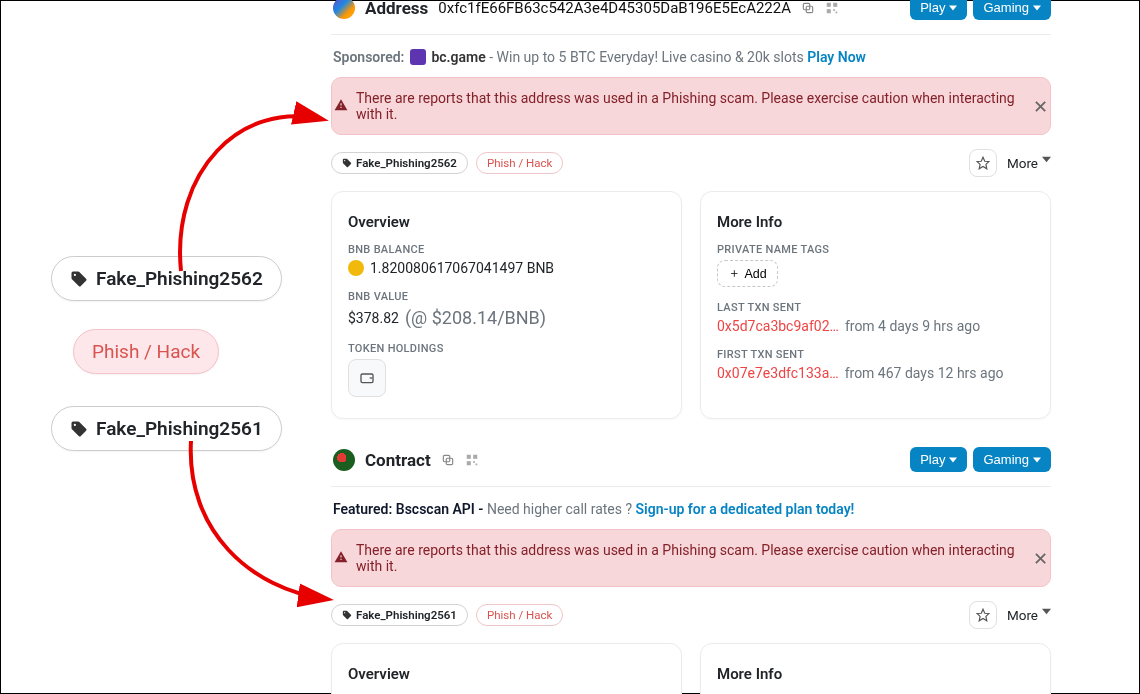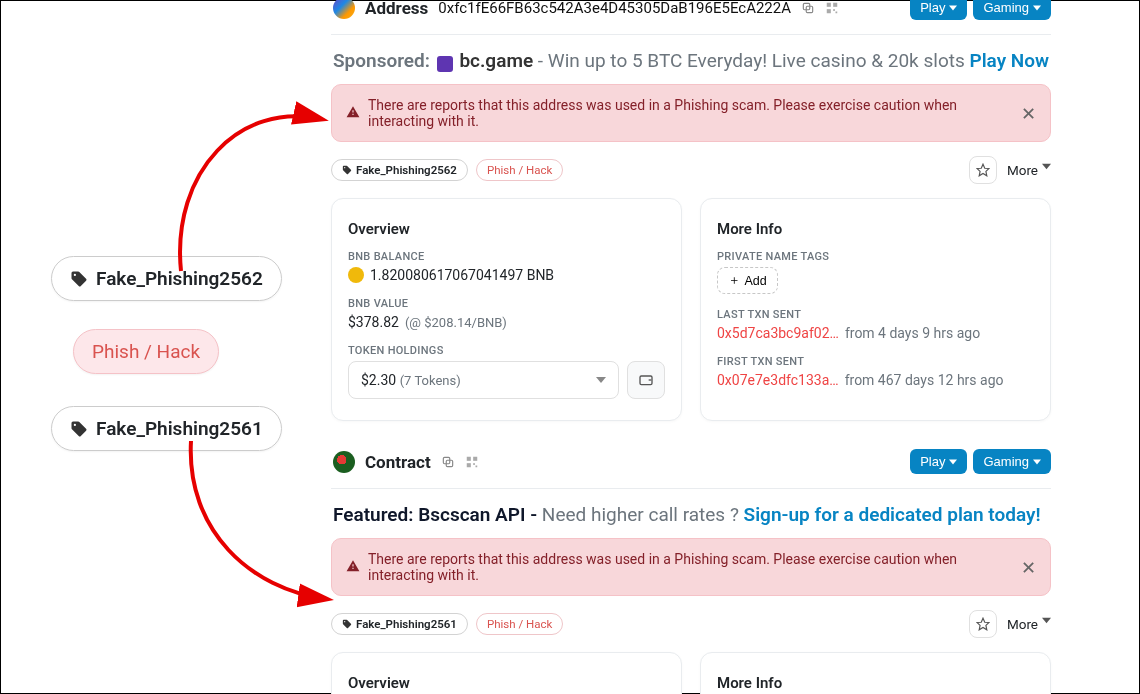--- a/index.html
+++ b/index.html
@@ -87,7 +87,7 @@
   .spons-row {
     border-top:1px solid #e9ecef;
     padding: 14px 0 12px 2px;
-    font-size: 19px;
+    font-size: 14px;
     color:#6c757d;
   }
   .spons-row .lab { font-weight:600; }

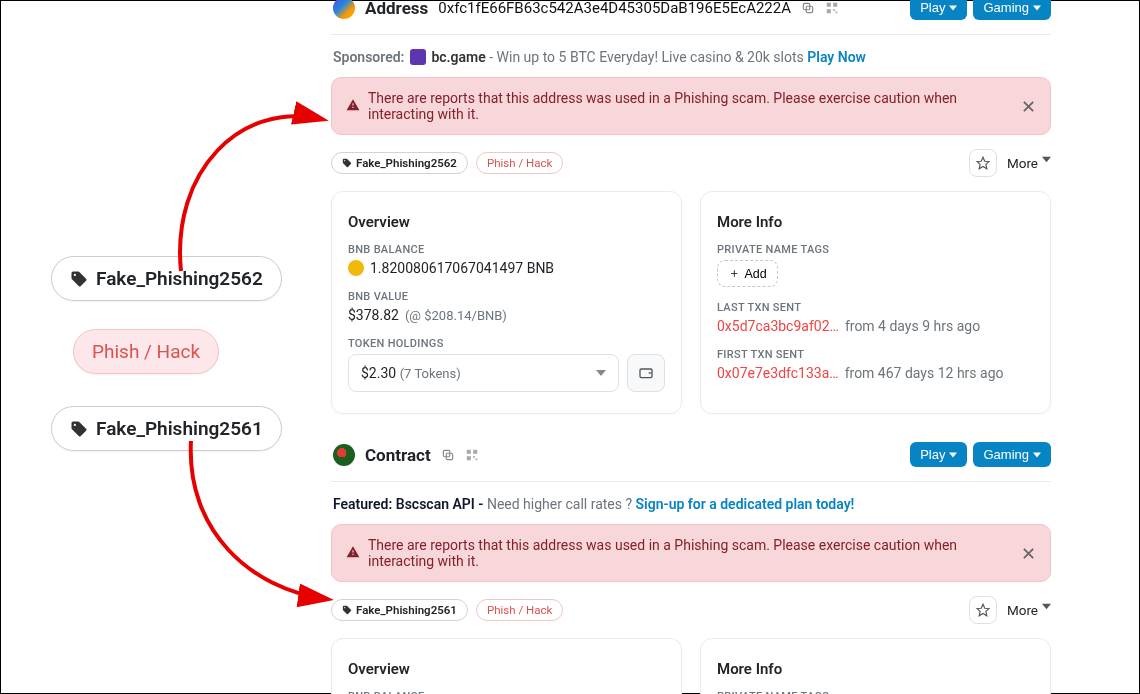--- a/index.html
+++ b/index.html
@@ -96,7 +96,7 @@
   .spons-row .lnk { color:#0784c3; font-weight:600;}
   .alert-row {
     background:#F8D7DA; border:1px solid #f5c2c7;
-    border-radius:10px; padding:12px 14px;
+    border-radius:10px; padding:12px 2px;
     display:flex; align-items:center; gap:8px;
     font-size:14px; color:#842029;
     margin-bottom: 14px;

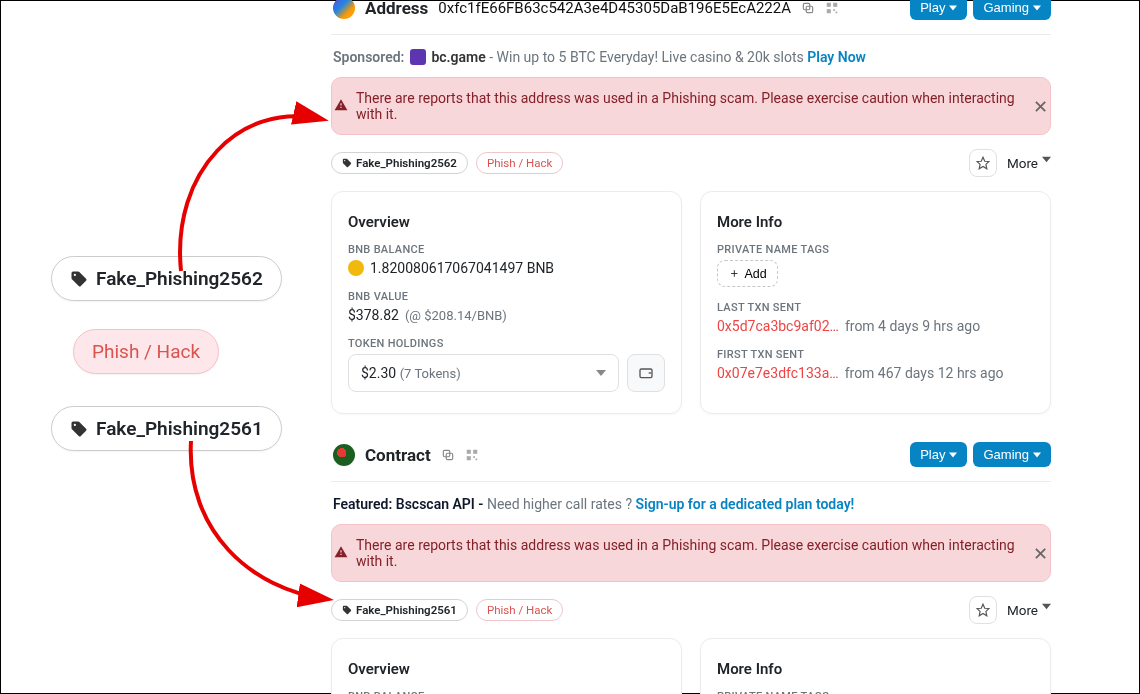--- a/index.html
+++ b/index.html
@@ -285,7 +285,7 @@
           <div class="lbl">BNB VALUE</div>
           <div class="val-row">
             <span>$378.82</span>
-            <span class="muted" style="font-size:13px;">(@ $208.14/BNB)</span>
+            <span class="muted" style="font-size:18px;">(@ $208.14/BNB)</span>
           </div>
           <div class="lbl">TOKEN HOLDINGS</div>
           <div class="token-row">

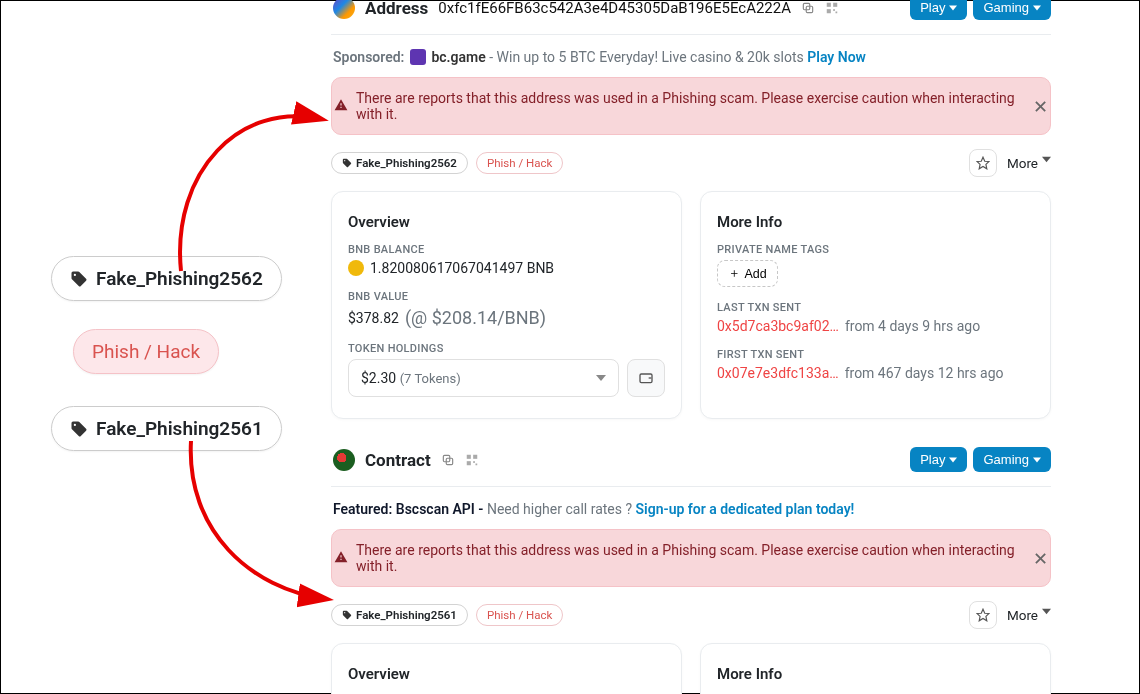--- a/index.html
+++ b/index.html
@@ -289,12 +289,6 @@
           </div>
           <div class="lbl">TOKEN HOLDINGS</div>
           <div class="token-row">
-            <div class="token-select">
-              <span><span>$2.30</span> <span class="muted" style="font-size:13px;">(7 Tokens)</span></span>
-              <svg width="10" height="10" viewBox="0 0 10 6" fill="#888">
-                  <path d="M0 0l5 6 5-6z"></path>
-                </svg>
-            </div>
             <div class="wallet-btn">
               <svg width="16" height="16" viewBox="0 0 24 24" fill="none" stroke="#555" stroke-width="2">
                   <rect x="3" y="6" width="18" height="13" rx="2"></rect>

